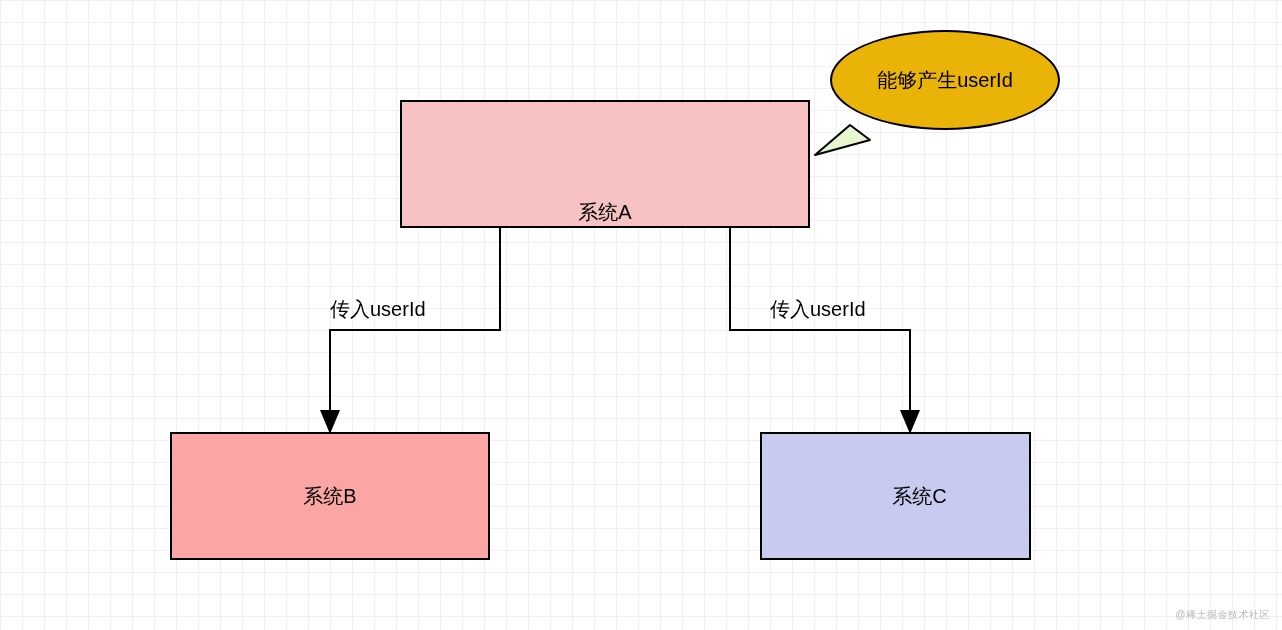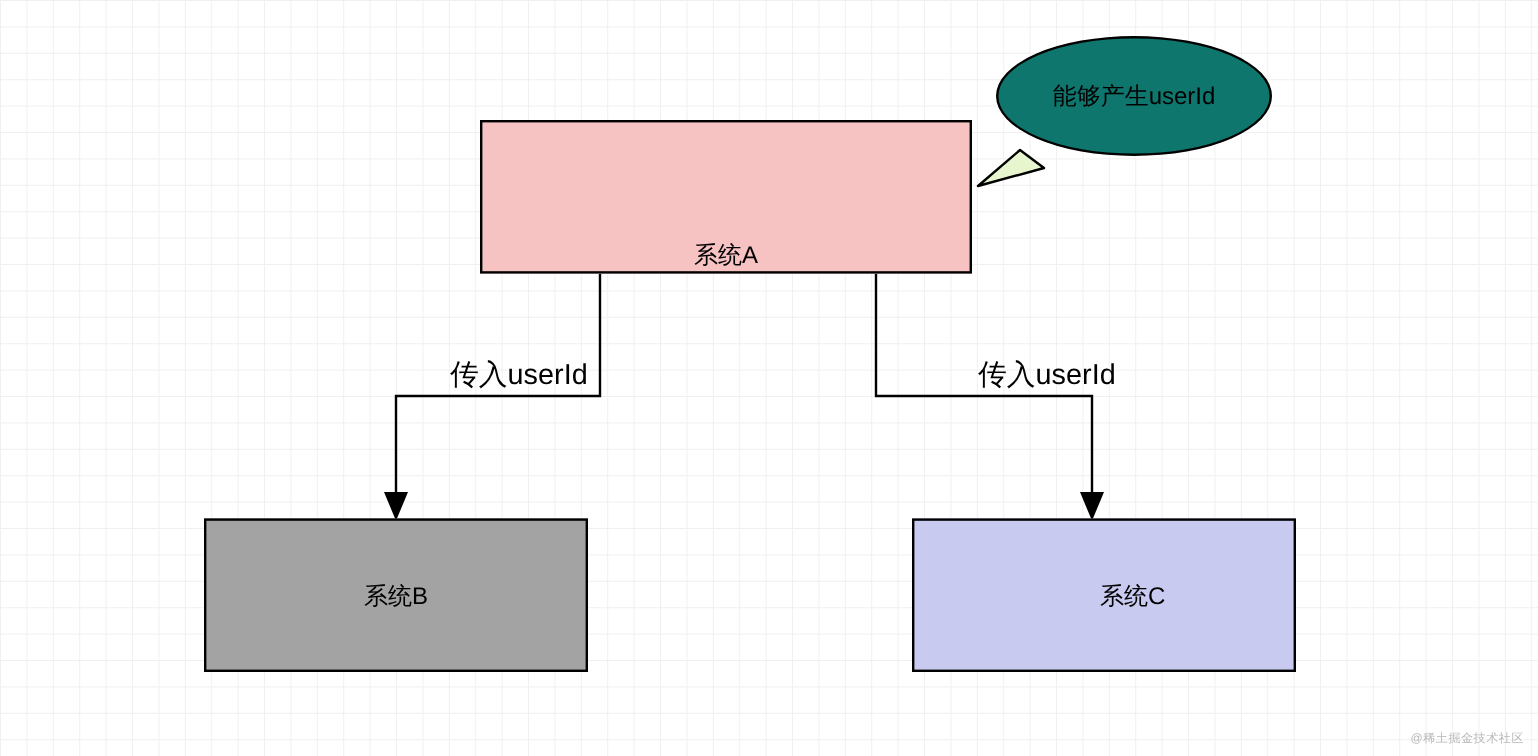--- a/index.html
+++ b/index.html
@@ -29,7 +29,7 @@
     .node-c { background-color: #c8caf0; }
     .speech-bubble {
       position: absolute;
-      background-color: #0f766e;
+      background-color: #eab308;
       border: 2px solid #000;
       border-radius: 50%;
       display: flex;

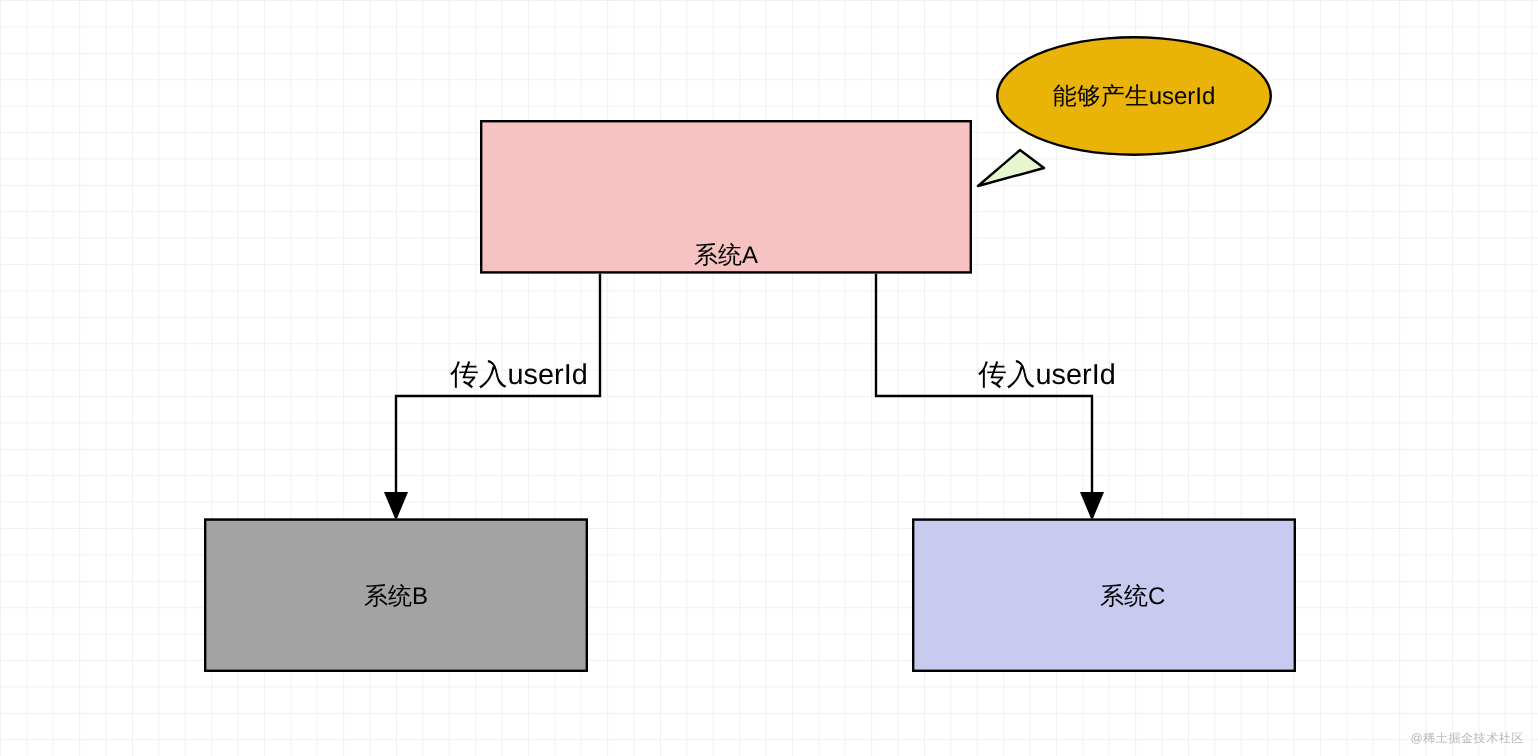--- a/index.html
+++ b/index.html
@@ -41,10 +41,9 @@
     }
     .edge-label {
       position: absolute;
-      font-size: 24px;
+      font-size: 20px;
       color: #000;
       background: transparent;
-      margin-left: 45px;
     }
     .svg-layer {
       position: absolute;

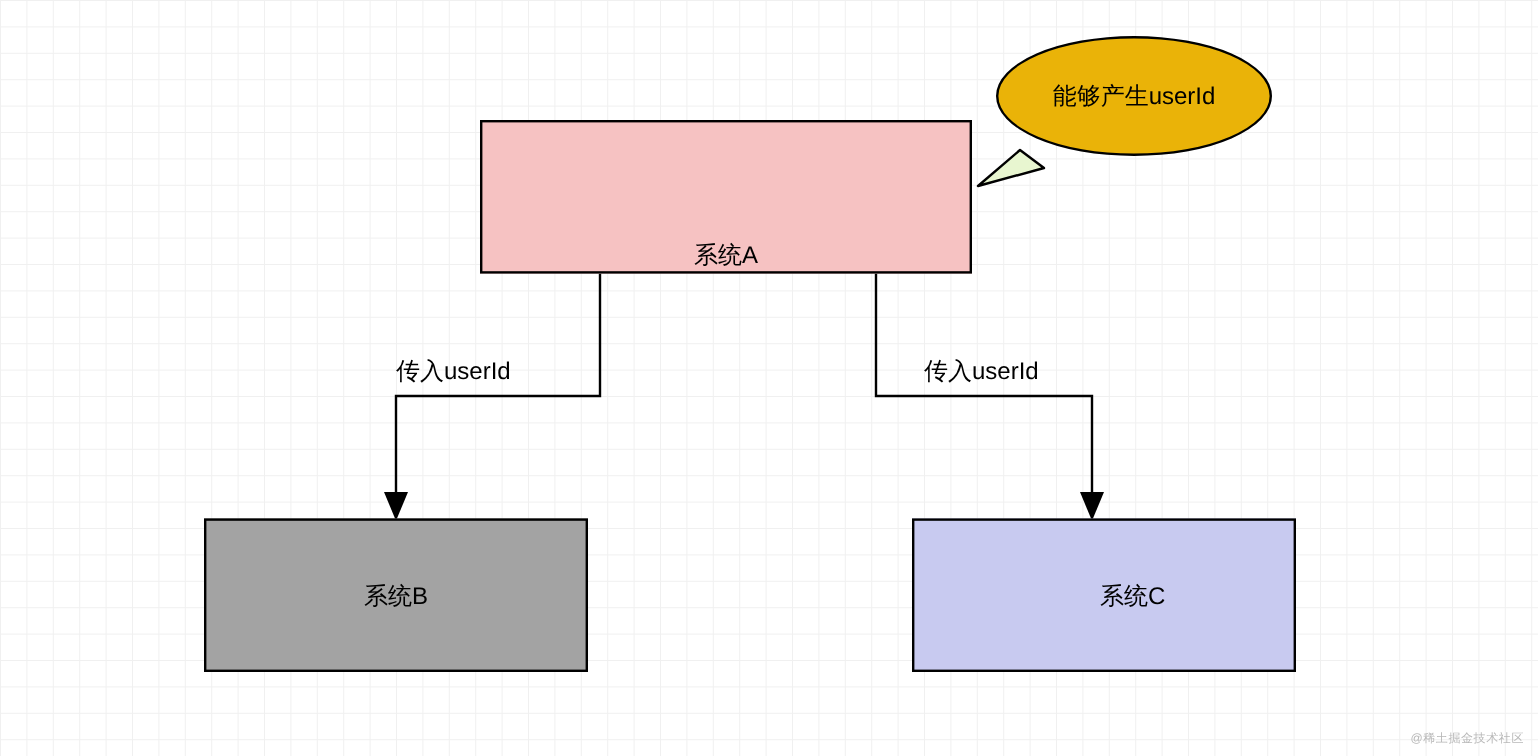--- a/index.html
+++ b/index.html
@@ -25,7 +25,7 @@
       color: #000;
     }
     .node-a { background-color: #f6c2c2; }
-    .node-b { background-color: #a3a3a3; text-align: center; }
+    .node-b { background-color: #fca5a5; text-align: center; }
     .node-c { background-color: #c8caf0; }
     .speech-bubble {
       position: absolute;

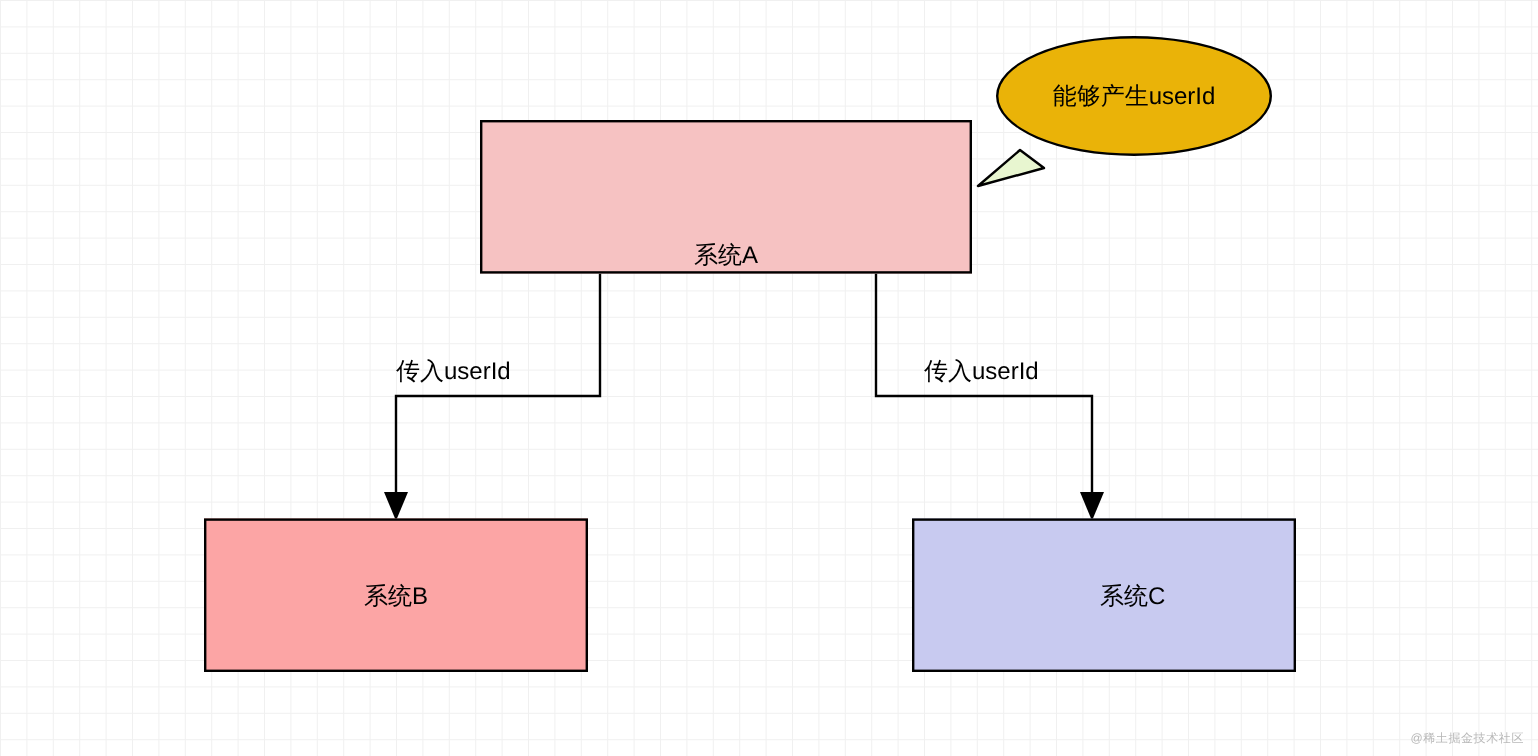--- a/index.html
+++ b/index.html
@@ -93,7 +93,7 @@
   <span>系统B</span>
 </div>
 
-<div class="node node-c" style="left:760px; top:432px; width:320px; height:128px;padding-left:48px;">
+<div class="node node-c" style="left:760px; top:432px; width:271px; height:128px;padding-left:48px;">
   <span>系统C</span>
 </div>
 

